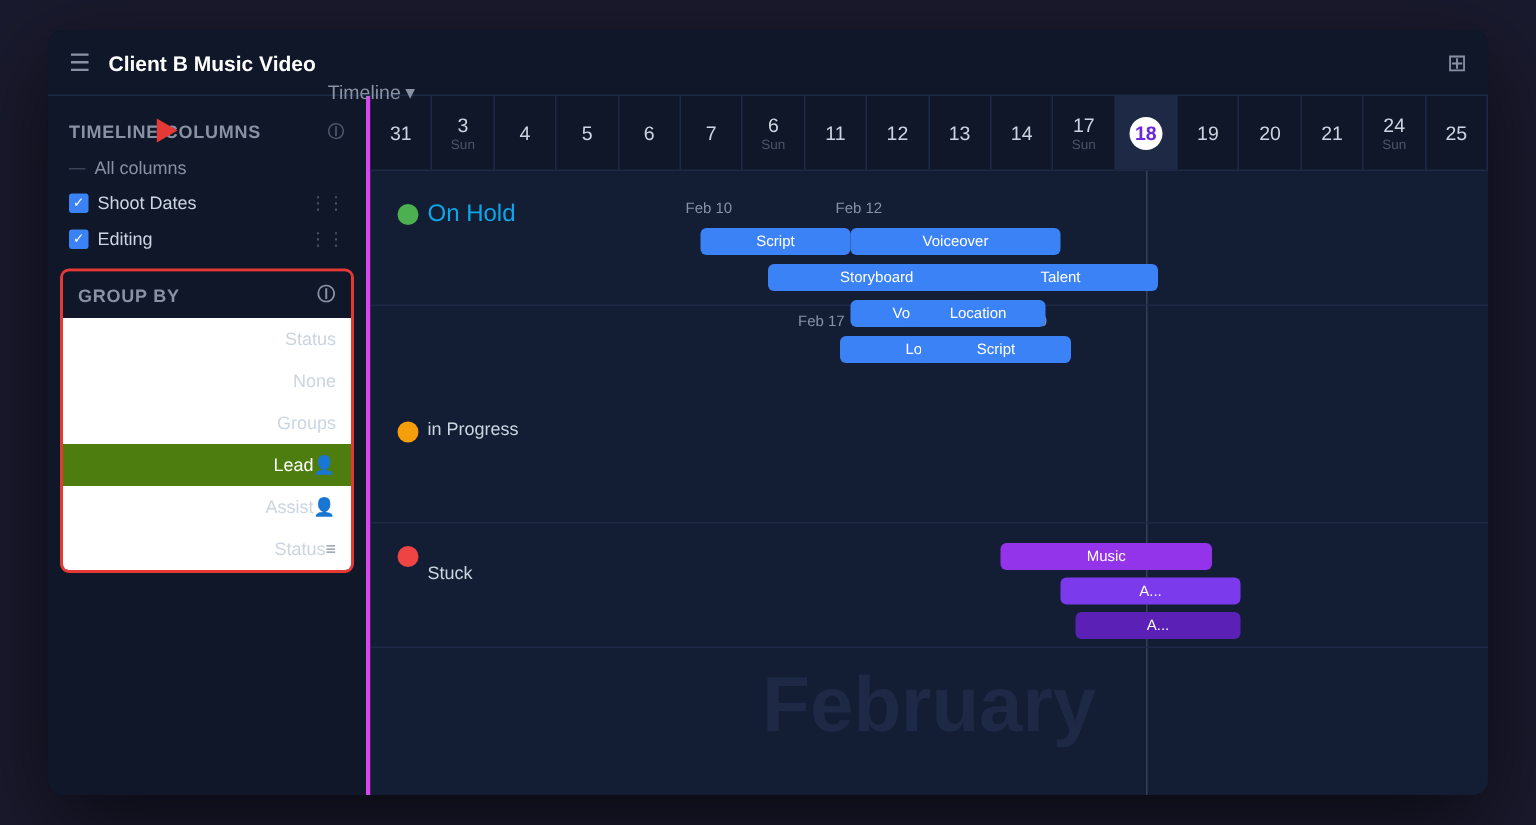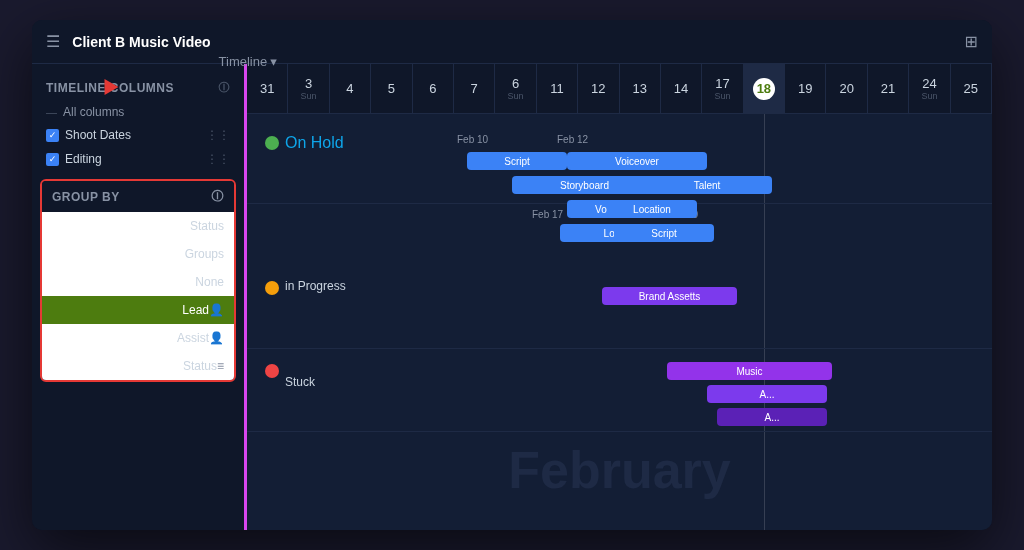--- a/index.html
+++ b/index.html
@@ -212,7 +212,7 @@
     }
     .date-num.today-circle {
       background: white;
-      color: #4d7c0f;
+      color: #6d28d9;
       border-radius: 50%;
       width: 22px;
       height: 22px;

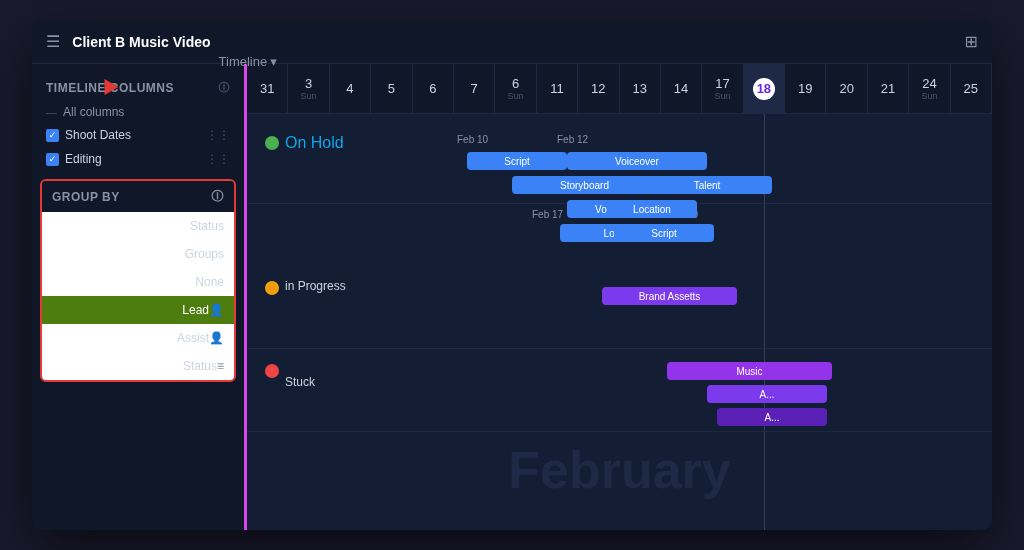--- a/index.html
+++ b/index.html
@@ -305,10 +305,10 @@
           <span>Status</span>
         </div>
         <div class="group-by-item">
+          <span>None</span>
+        </div>
+        <div class="group-by-item">
           <span>Groups</span>
-        </div>
-        <div class="group-by-item">
-          <span>None</span>
         </div>
         <div class="group-by-item selected">
           <span>Lead</span>

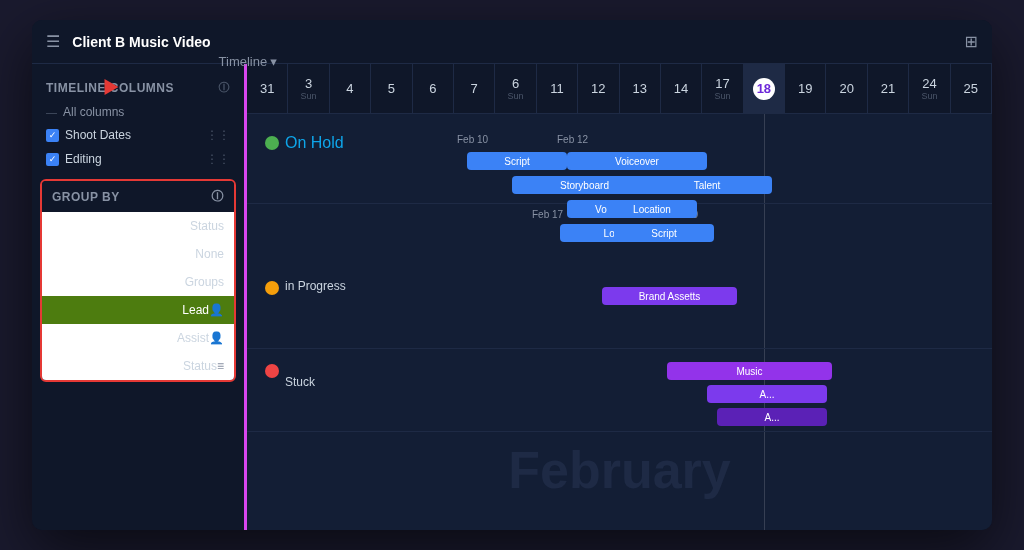--- a/index.html
+++ b/index.html
@@ -424,7 +424,6 @@
           <div style="position: absolute; top: 155px; left: 0px; right: 0px; min-height: 80px; border-bottom: 1px solid rgb(30, 42, 69);">
             <div style="position: absolute; left: 18px; top: 12px; width: 14px; height: 14px; border-radius: 50%; background: rgb(245, 158, 11);"></div>
             <div style="position: absolute; left: 38px; top: 10px; color: rgb(203, 213, 224); font-size: 12px; white-space: nowrap;">in Progress</div>
-            <div style="position: absolute; left: 355px; top: 18px; width: 135px; height: 18px; background: rgb(124, 58, 237); border-radius: 4px; display: flex; align-items: center; justify-content: center; font-size: 10px; color: white; font-weight: 500; overflow: hidden; white-space: nowrap;">Brand Assetts</div>
           </div>
           <div style="position: absolute; top: 238px; left: 0px; right: 0px; min-height: 80px; border-bottom: 1px solid rgb(30, 42, 69);">
             <div style="position: absolute; left: 18px; top: 12px; width: 14px; height: 14px; border-radius: 50%; background: rgb(239, 68, 68);"></div>

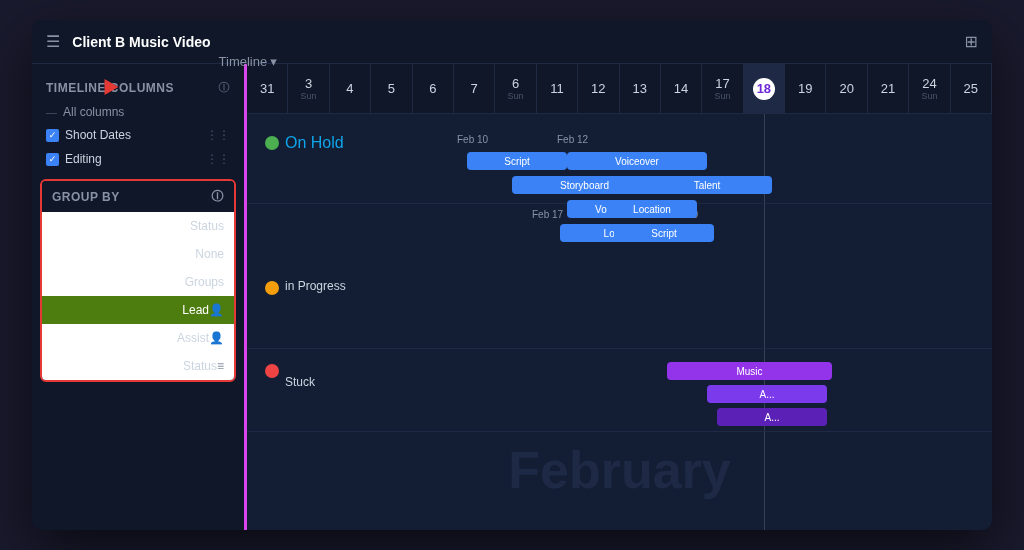--- a/index.html
+++ b/index.html
@@ -428,7 +428,7 @@
           <div style="position: absolute; top: 238px; left: 0px; right: 0px; min-height: 80px; border-bottom: 1px solid rgb(30, 42, 69);">
             <div style="position: absolute; left: 18px; top: 12px; width: 14px; height: 14px; border-radius: 50%; background: rgb(239, 68, 68);"></div>
             <div style="position: absolute; left: 38px; top: 23px; color: rgb(203, 213, 224); font-size: 12px; white-space: nowrap;">Stuck</div>
-            <div style="position: absolute; left: 420px; top: 10px; width: 165px; height: 18px; background: rgb(147, 51, 234); border-radius: 4px; display: flex; align-items: center; justify-content: center; font-size: 10px; color: white; font-weight: 500; overflow: hidden; white-space: nowrap;">Music</div>
+            <div style="position: absolute; left: 420px; top: 10px; width: 141px; height: 18px; background: rgb(147, 51, 234); border-radius: 4px; display: flex; align-items: center; justify-content: center; font-size: 10px; color: white; font-weight: 500; overflow: hidden; white-space: nowrap;">Music</div>
             <div style="position: absolute; left: 460px; top: 33px; width: 120px; height: 18px; background: rgb(124, 58, 237); border-radius: 4px; display: flex; align-items: center; justify-content: center; font-size: 10px; color: white; font-weight: 500; overflow: hidden; white-space: nowrap;">A...</div>
             <div style="position: absolute; left: 470px; top: 56px; width: 110px; height: 18px; background: rgb(91, 33, 182); border-radius: 4px; display: flex; align-items: center; justify-content: center; font-size: 10px; color: white; font-weight: 500; overflow: hidden; white-space: nowrap;">A...</div>
           </div>

